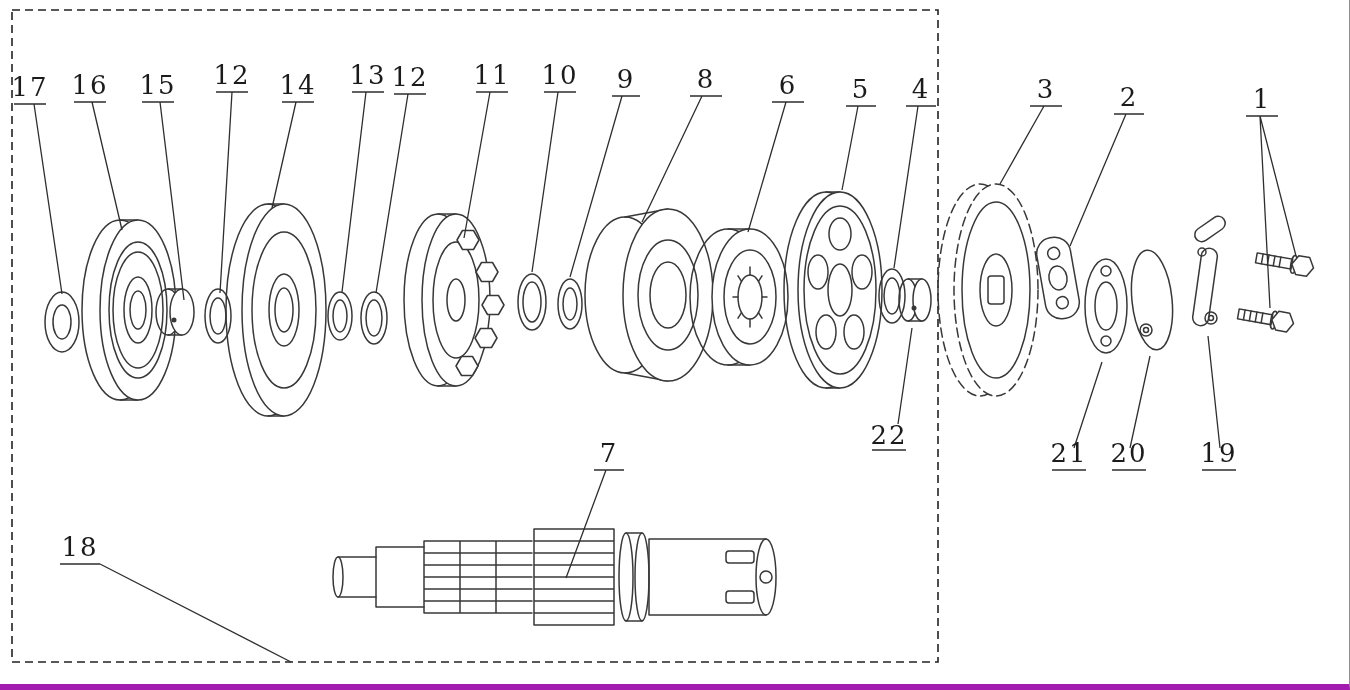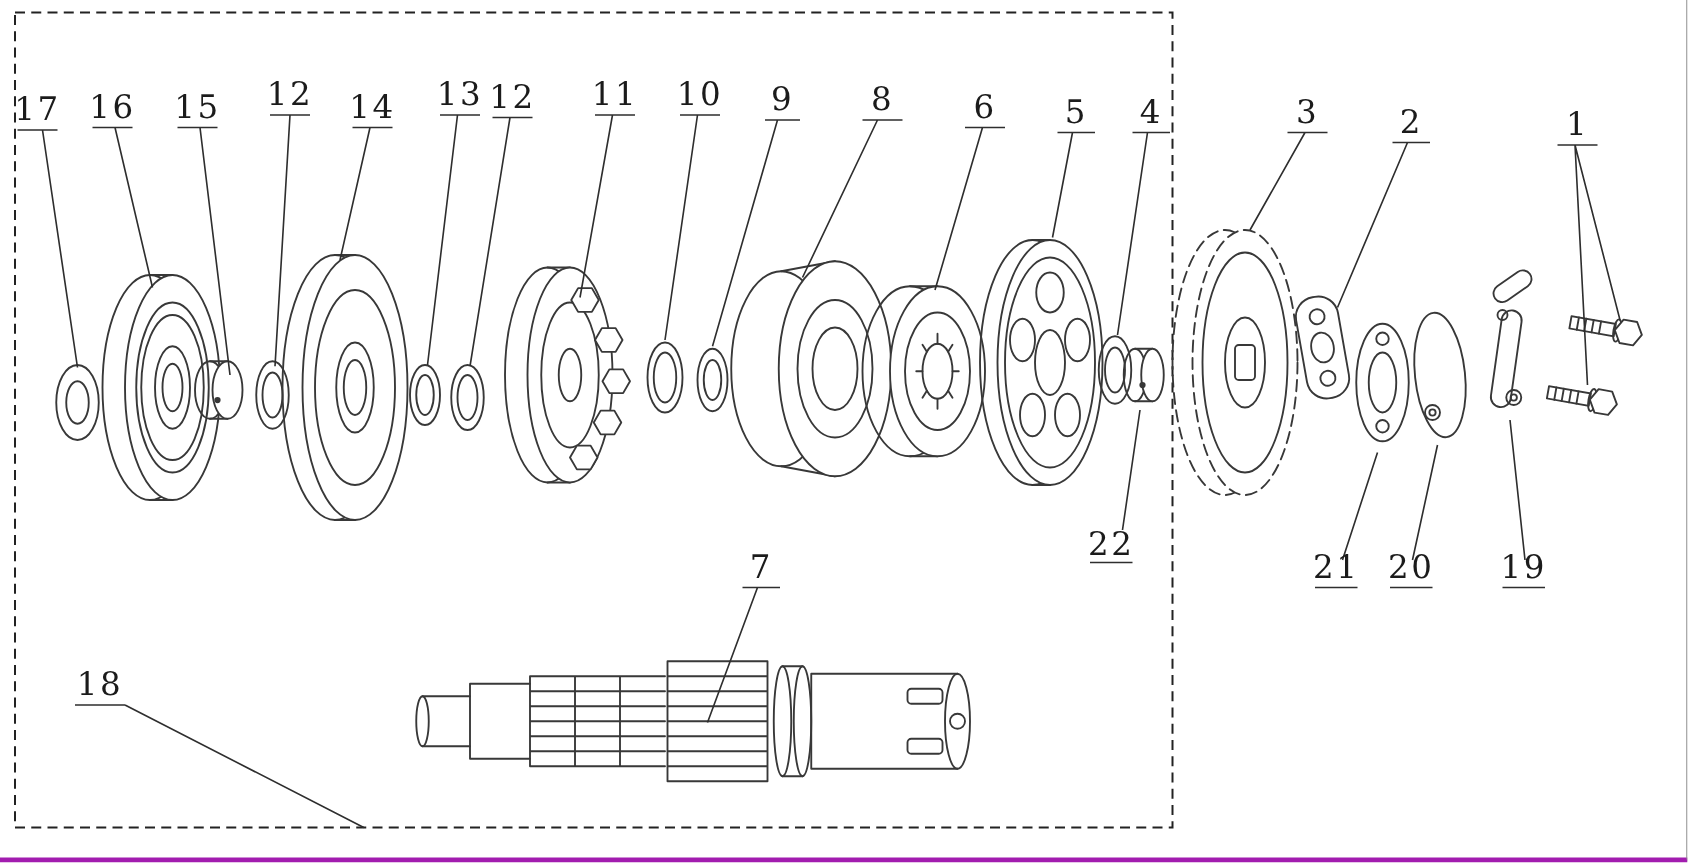--- a/index.html
+++ b/index.html
@@ -5,7 +5,7 @@
   html,body{margin:0;padding:0;background:#ffffff;}
   .stage{
     position:relative;width:1350px;height:690px;background:#fff;
-    border-right:1px solid #8f8f8f;border-bottom:4px solid #a21caf;
+    border-right:1px solid #8f8f8f;border-bottom:6px solid #a21caf;
     box-sizing:border-box;overflow:hidden;
     font-family:"DejaVu Serif", serif;
   }

